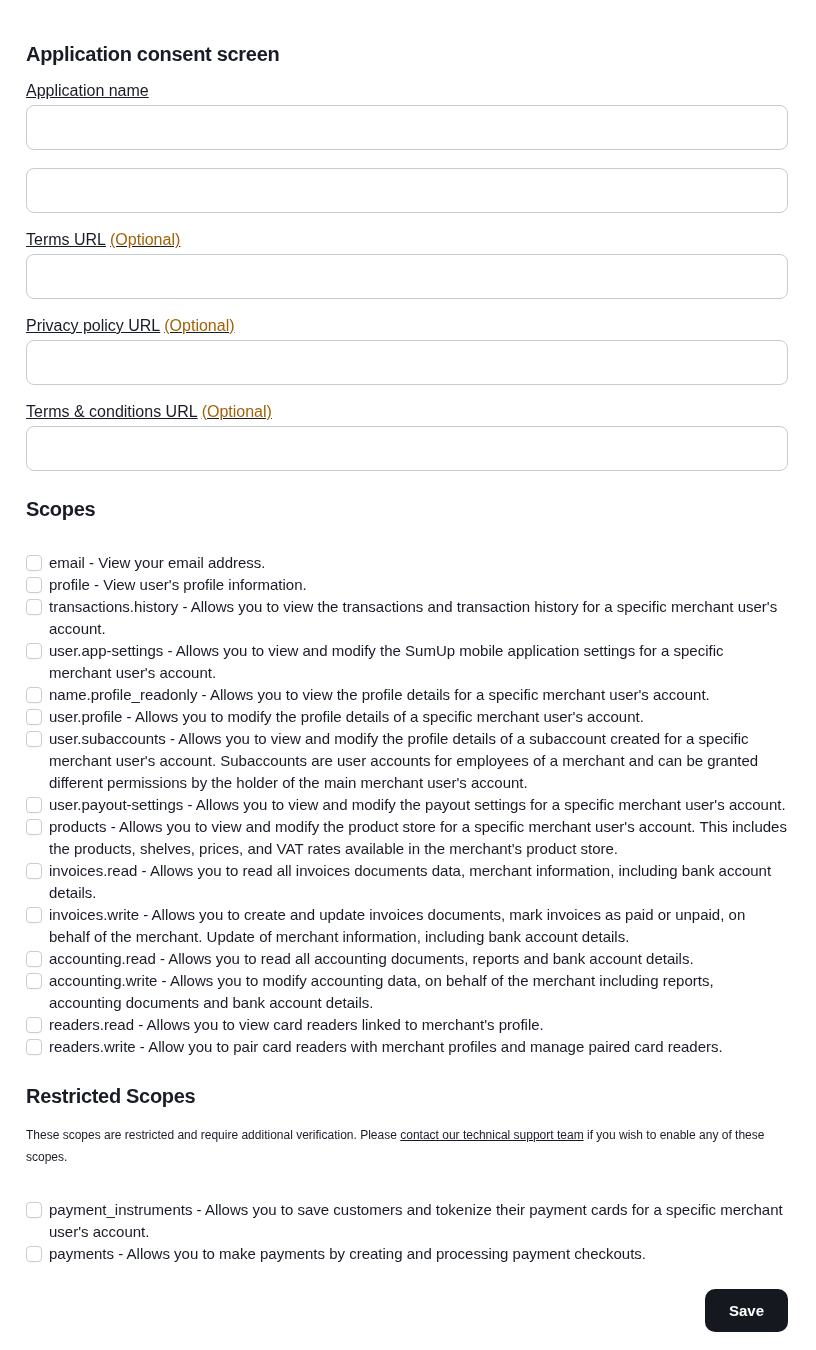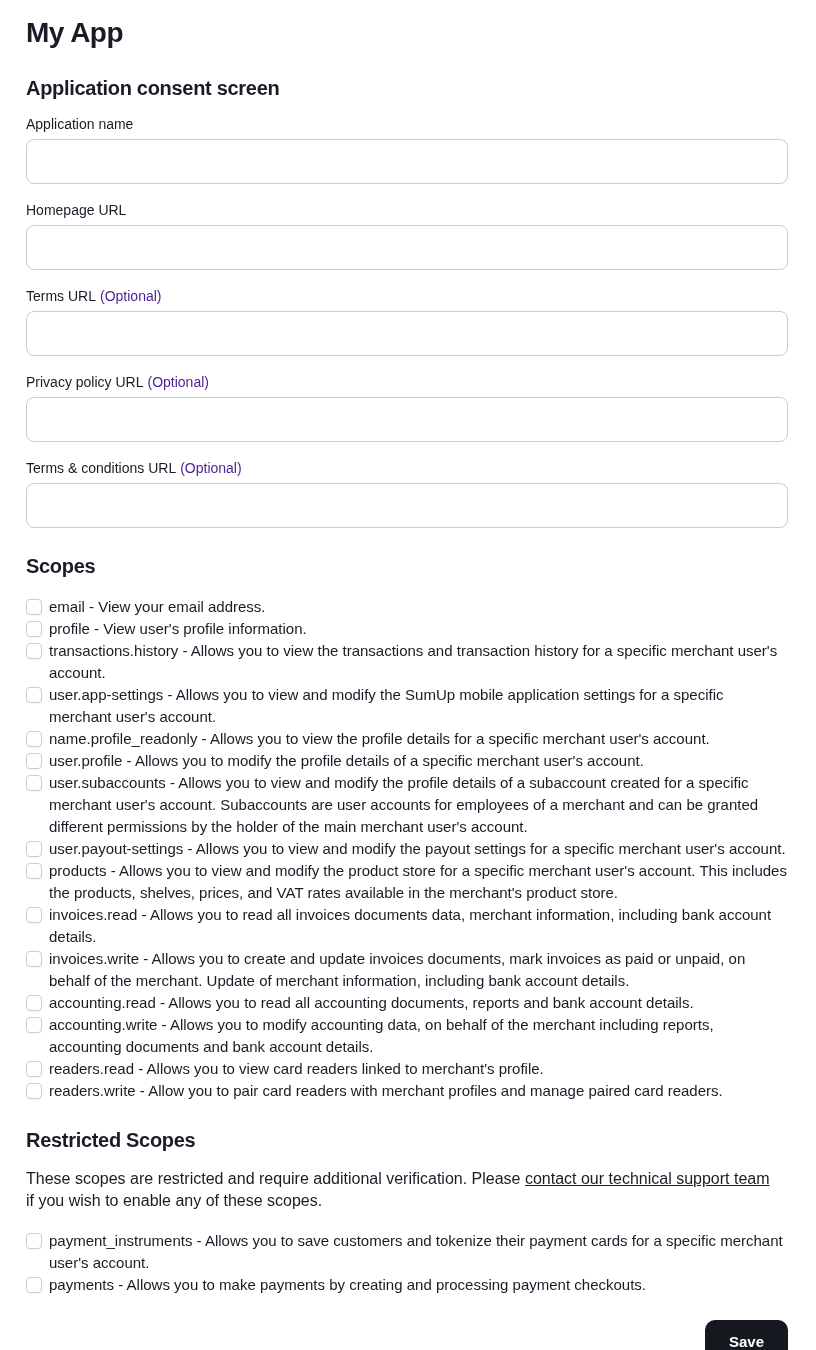--- a/index.html
+++ b/index.html
@@ -111,7 +111,6 @@
 
 <div class="page">
 
-  <h1 class="page-title">My App</h1>
 
   <h2 class="section-title">Application consent screen</h2>
 

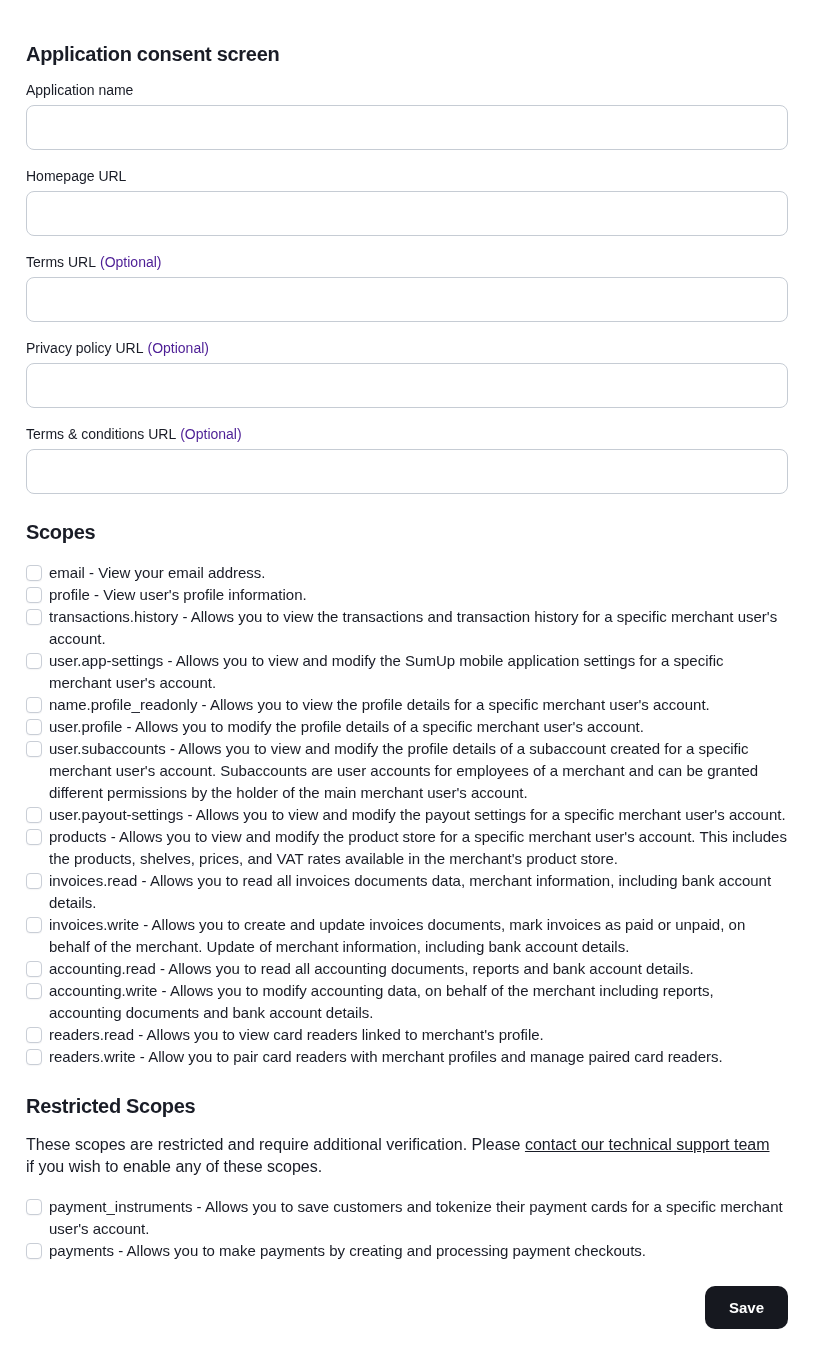--- a/index.html
+++ b/index.html
@@ -30,10 +30,11 @@
   .field { margin-bottom: 18px; }
   .field-label {
     display: block;
-    font-size: 14px;
+    font-size: 16px;
     line-height: 17px;
     margin-bottom: 6px;
     color: #191c26;
+    text-decoration: underline;
   }
   .optional {
     color: #4c1d95;

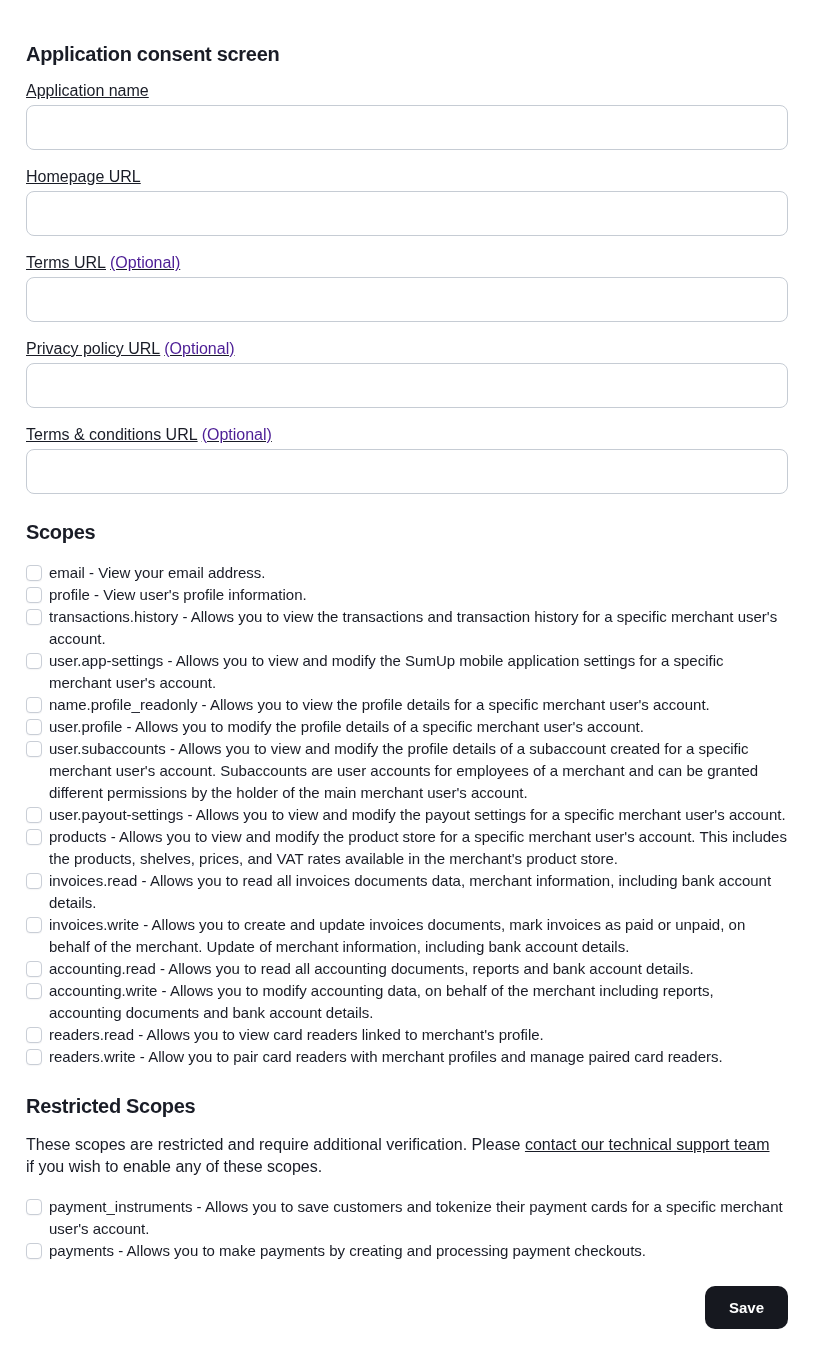--- a/index.html
+++ b/index.html
@@ -123,7 +123,6 @@
       </div>
 
       <div class="field">
-        <label class="field-label"><span>Homepage URL</span><span class="optional"></span></label>
         <input type="text" class="text-input" style="">
       </div>
 

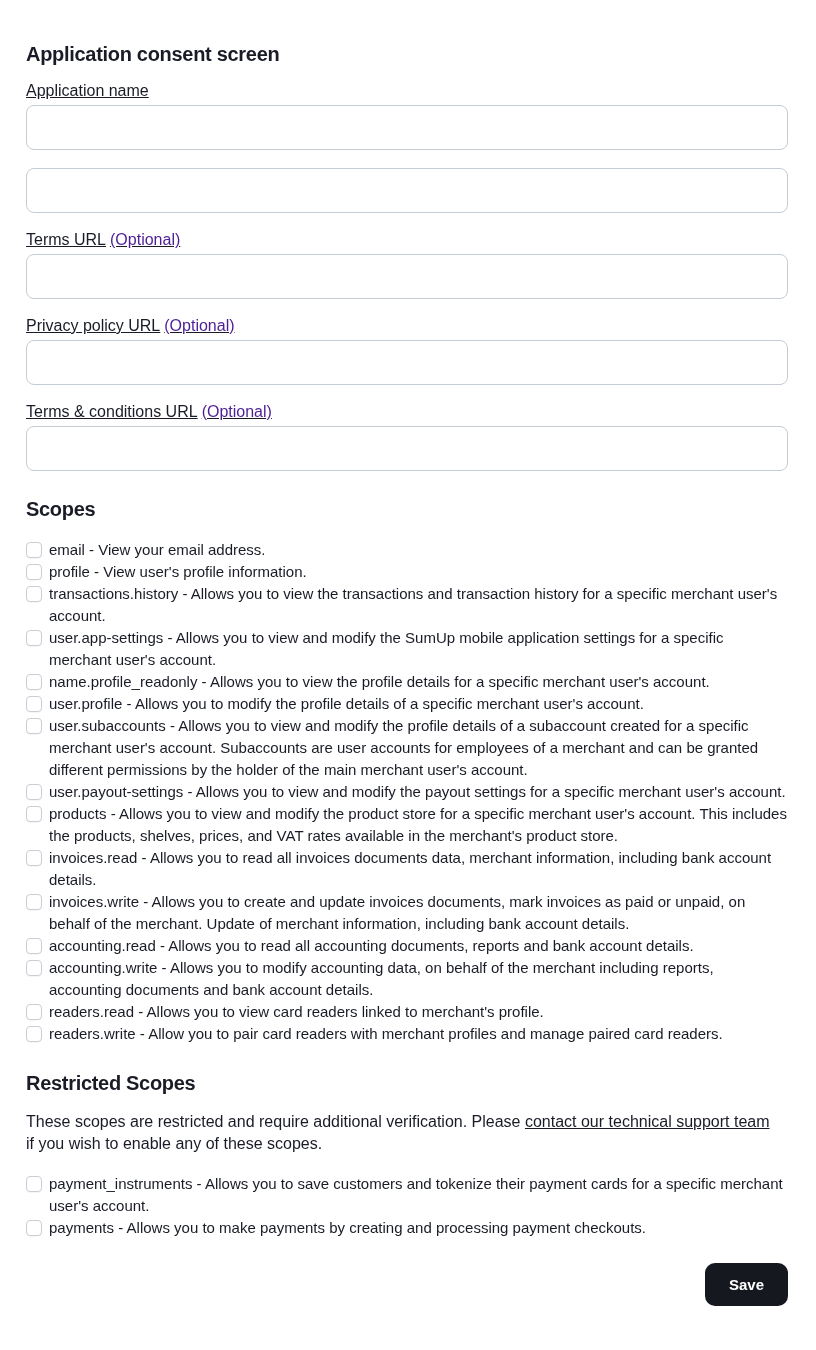--- a/index.html
+++ b/index.html
@@ -37,7 +37,7 @@
     text-decoration: underline;
   }
   .optional {
-    color: #4c1d95;
+    color: #a16207;
     margin-left: 4px;
   }
   .optional:empty { margin-left: 0; }

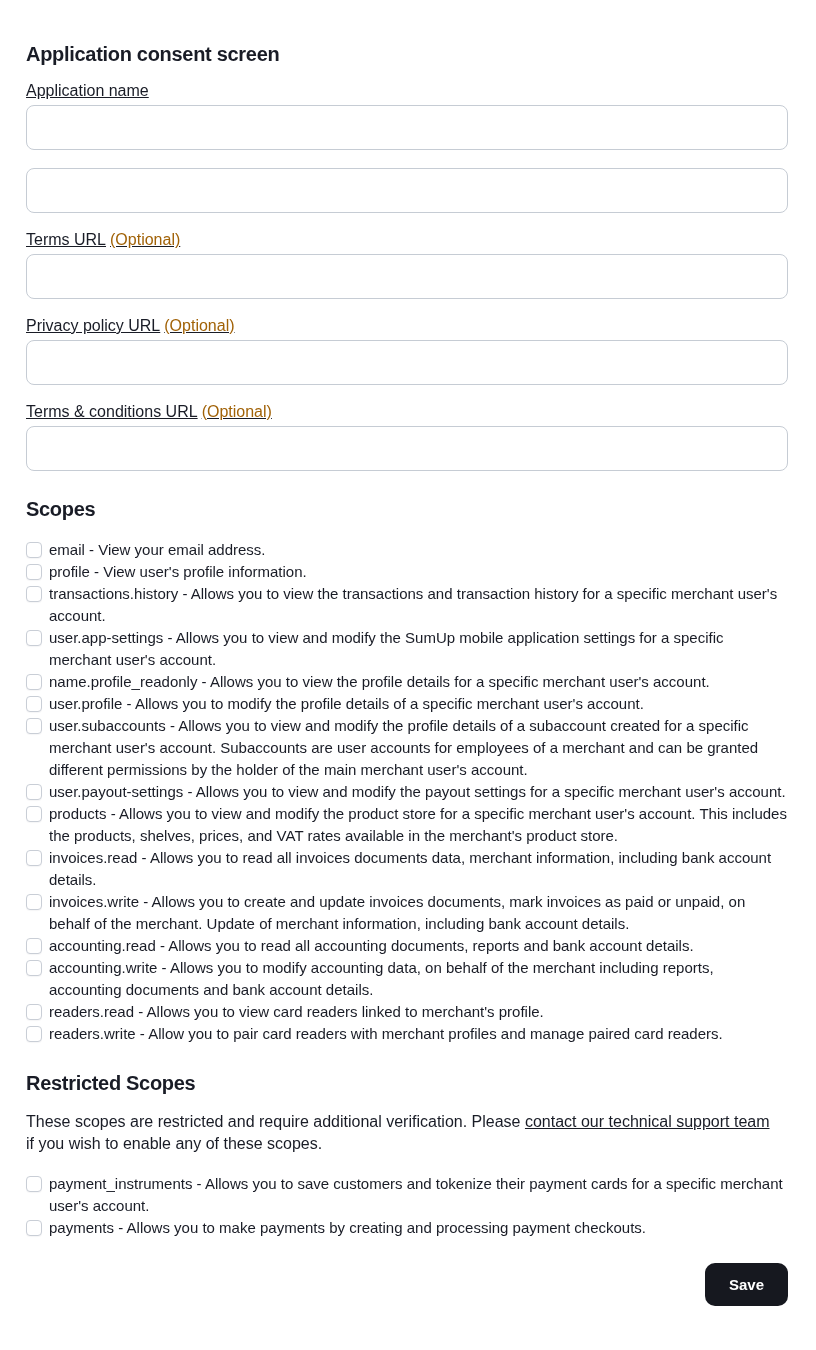--- a/index.html
+++ b/index.html
@@ -53,7 +53,7 @@
     font-size: 16px;
     color: #191c26;
   }
-  .scope-list { margin-top: 18px; }
+  .scope-list { margin-top: 31px; }
   .scope-item {
     display: flex;
     align-items: flex-start;

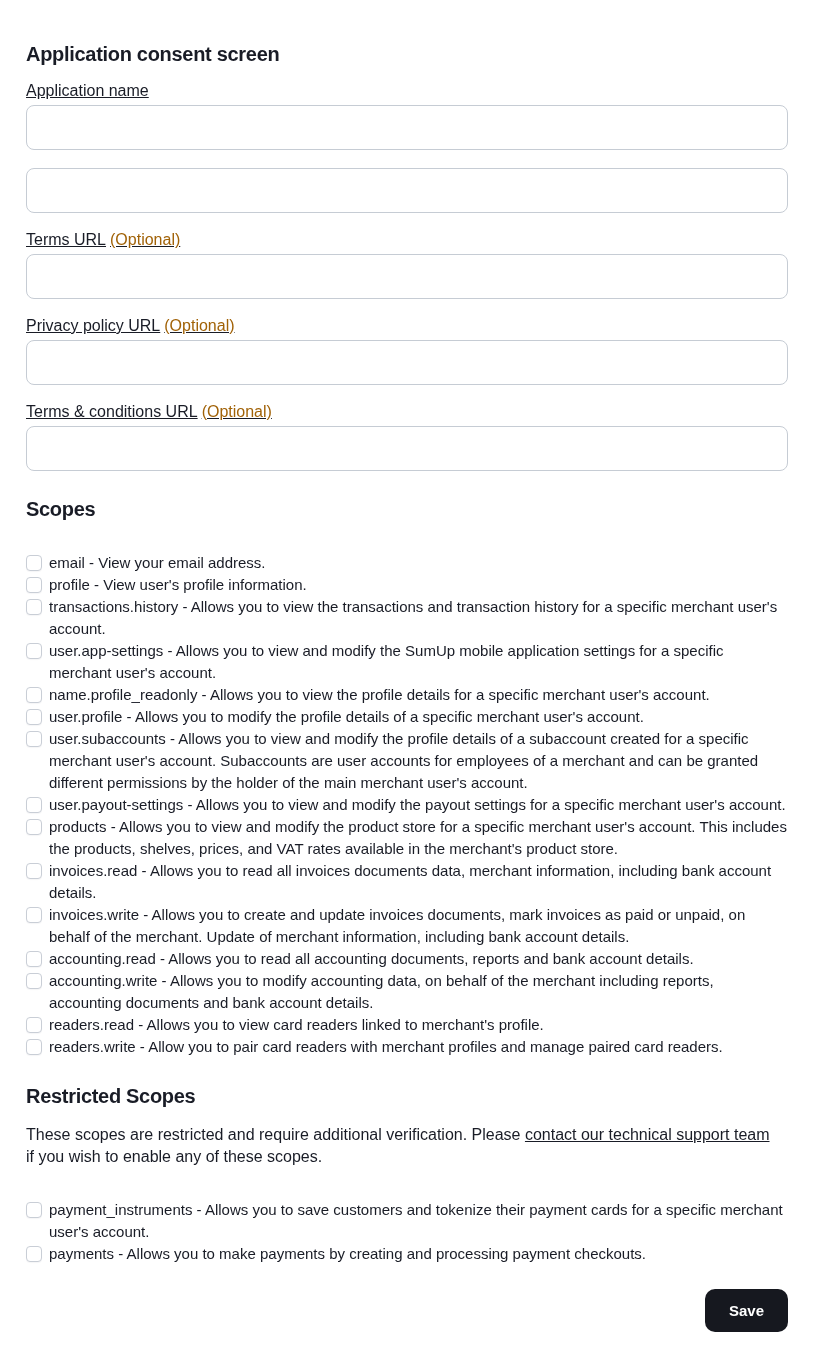--- a/index.html
+++ b/index.html
@@ -78,7 +78,7 @@
   .scope-text { flex: 1 1 auto; }
   .restricted-heading { margin-top: 16px; }
   .restricted-intro {
-    font-size: 16px;
+    font-size: 12px;
     line-height: 22px;
     margin: 16px 0 16px 0;
     max-width: 745px;

